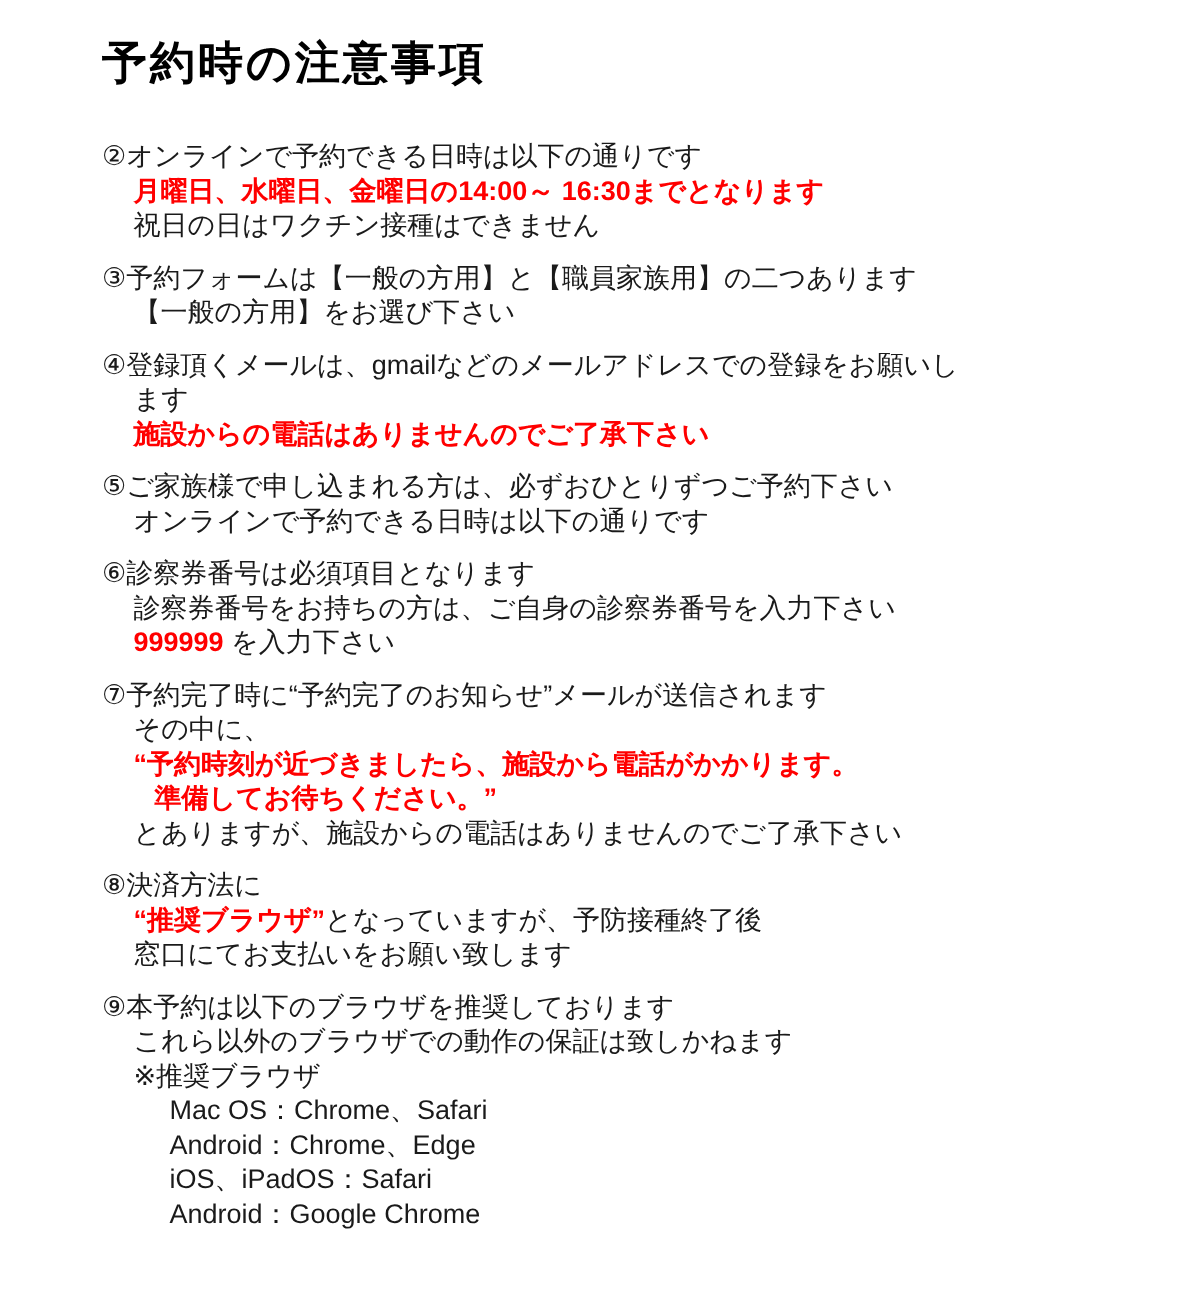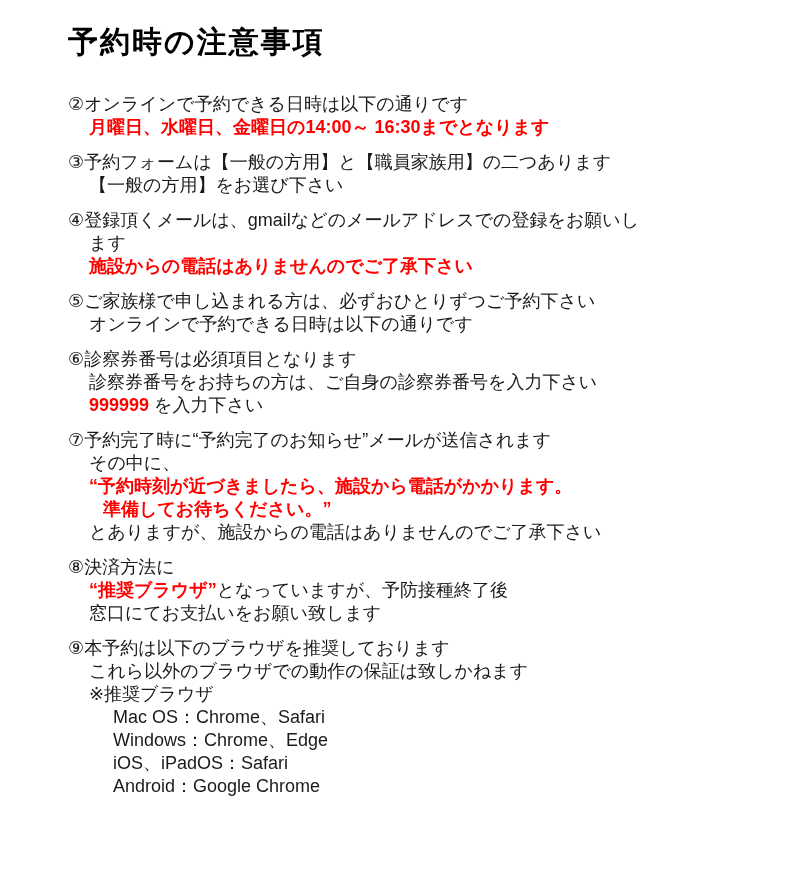--- a/index.html
+++ b/index.html
@@ -56,6 +56,7 @@
       <div class="notice-item">
         <div class="line first"><span class="num">②</span><span class="seg-black">オンラインで予約できる日時は以下の通りです</span></div>
         <div class="line"><span class="seg-red">月曜日、水曜日、金曜日の14:00～ 16:30までとなります</span></div>
+        <div class="line"><span class="seg-black">祝日の日はワクチン接種はできません</span></div>
       </div>
       <div class="notice-item">
         <div class="line first"><span class="num">③</span><span class="seg-black">予約フォームは【一般の方用】と【職員家族用】の二つあります</span></div>

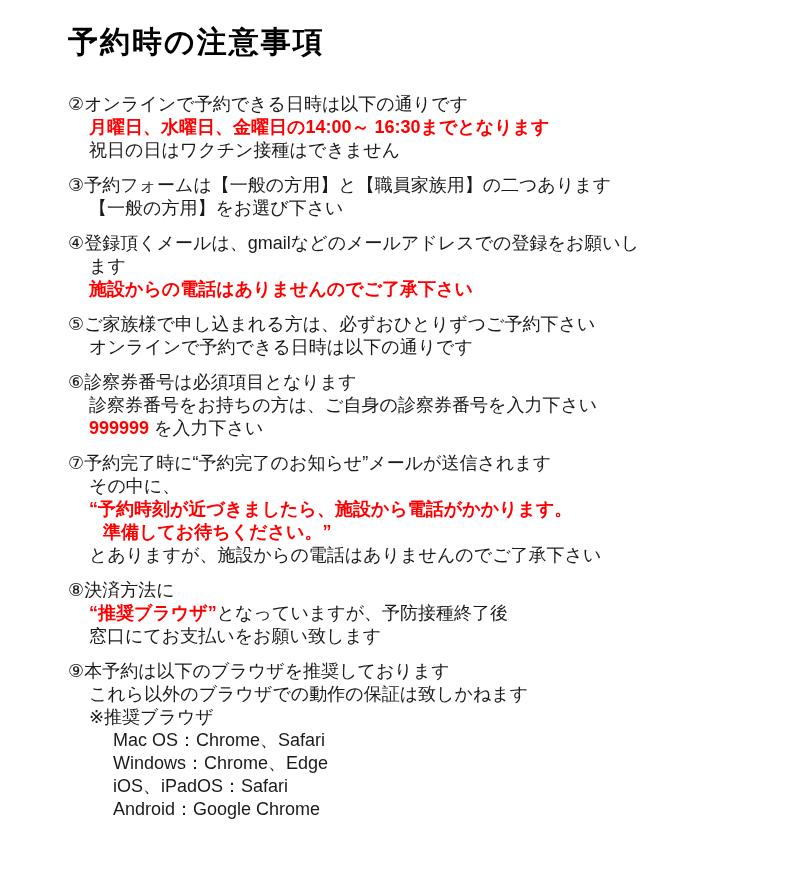--- a/index.html
+++ b/index.html
@@ -92,7 +92,7 @@
         <div class="line"><span class="seg-black">これら以外のブラウザでの動作の保証は致しかねます</span></div>
         <div class="line"><span class="seg-black">※推奨ブラウザ</span></div>
         <div class="line ind-2"><span class="seg-black">Mac OS：Chrome、Safari</span></div>
-        <div class="line ind-2"><span class="seg-black">Windows：Chrome、Edge</span></div>
+        <div class="line ind-2"><span class="seg-black">Android：Chrome、Edge</span></div>
         <div class="line ind-2"><span class="seg-black">iOS、iPadOS：Safari</span></div>
         <div class="line ind-2"><span class="seg-black">Android：Google Chrome</span></div>
       </div>

